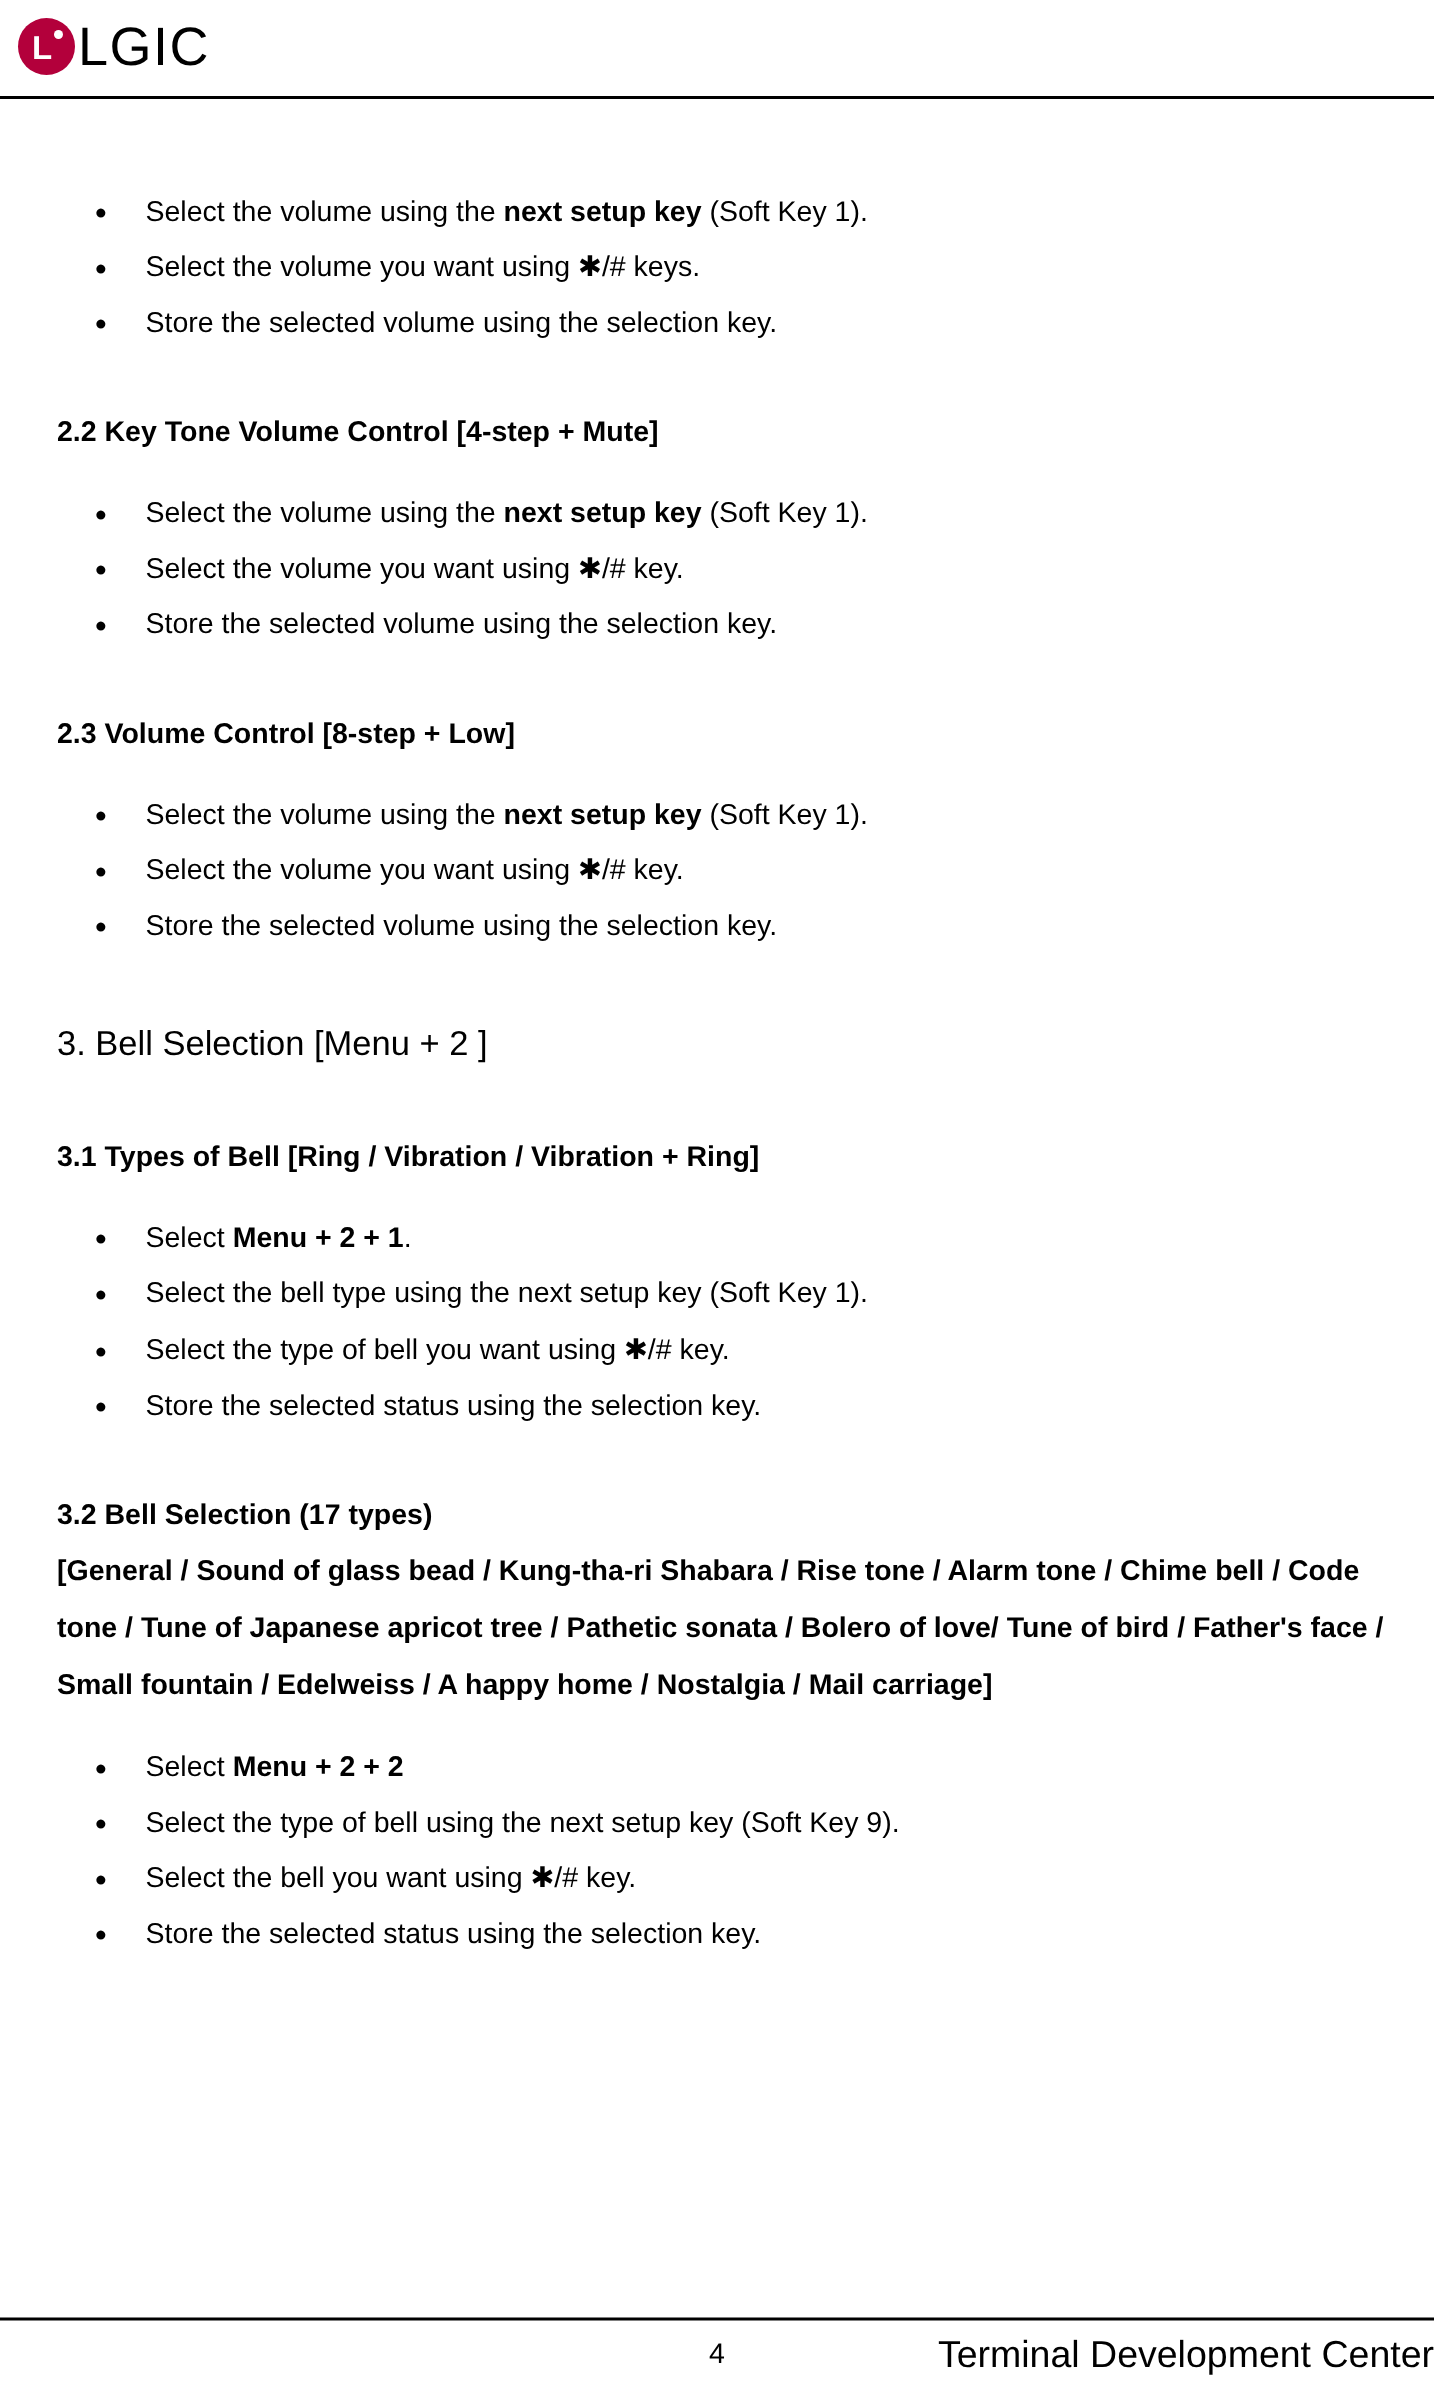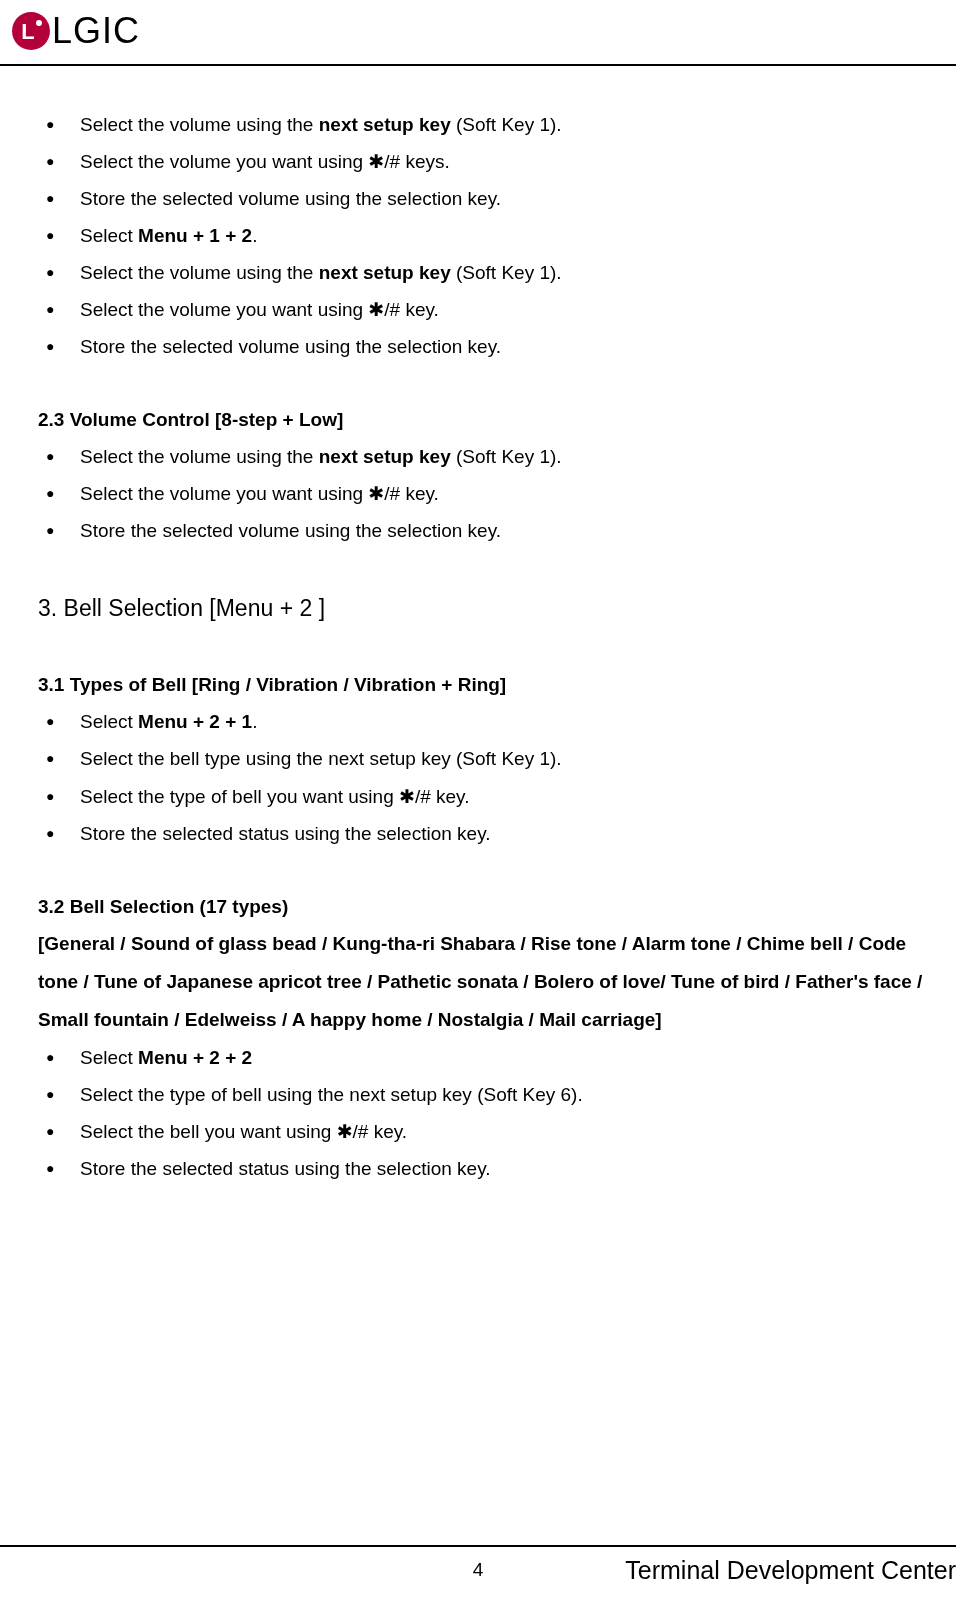--- a/index.html
+++ b/index.html
@@ -64,7 +64,7 @@
   ul.bullets {
     list-style: none;
     padding: 0;
-    margin: 0;
+    margin: 17px;
   }
   ul.bullets li {
     position: relative;

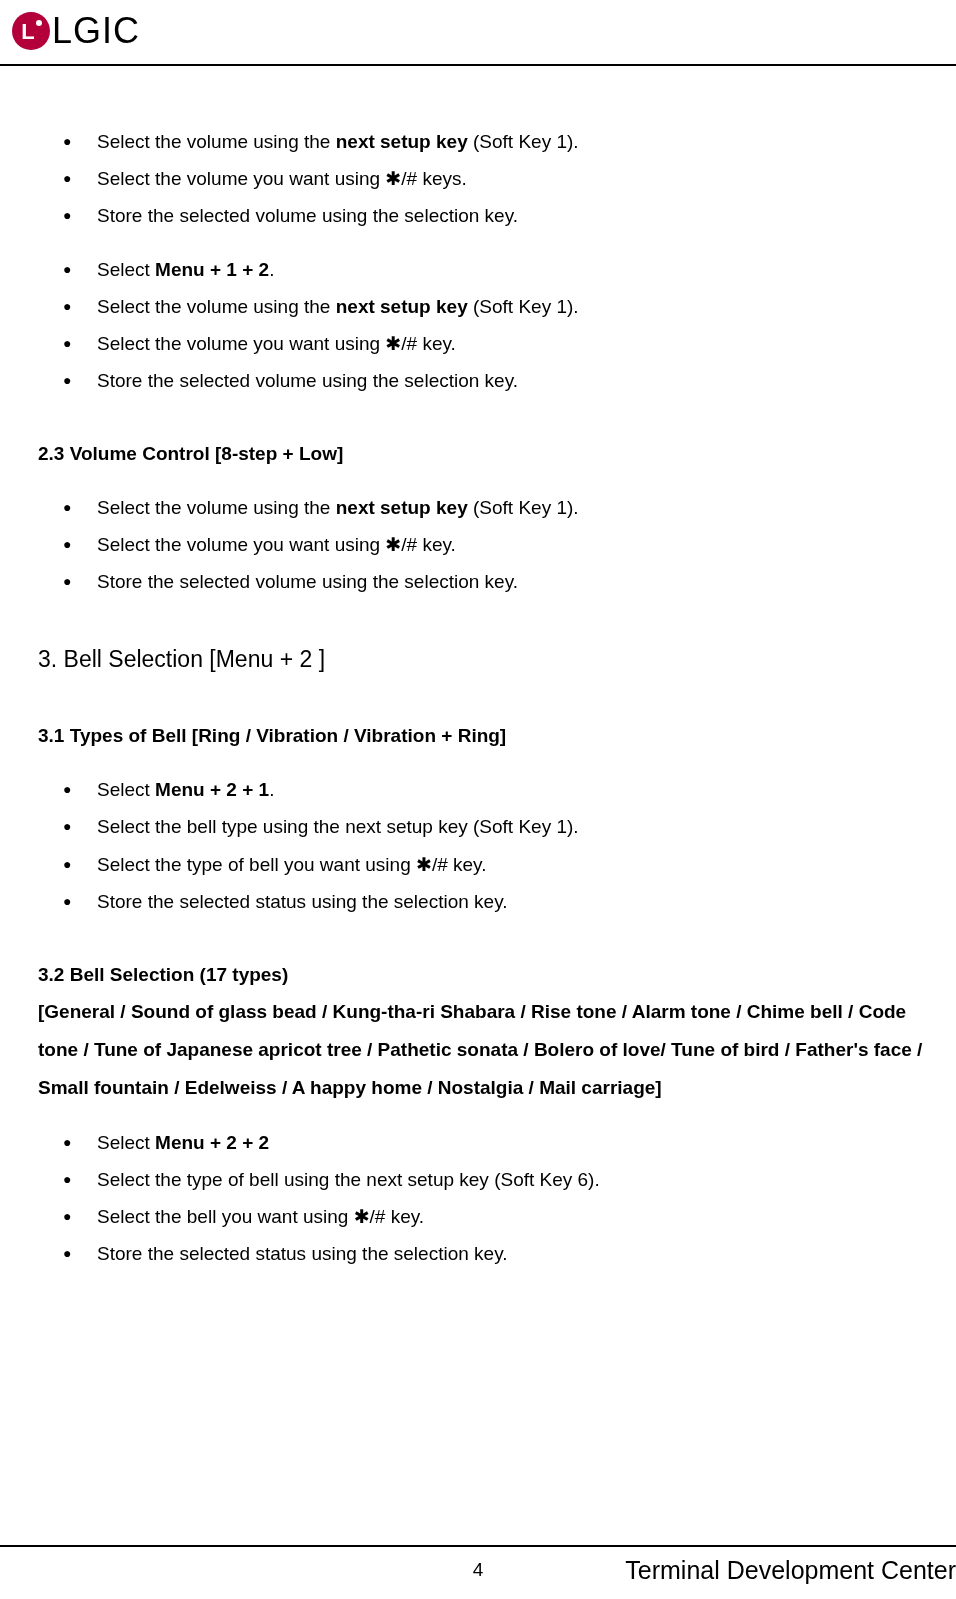--- a/index.html
+++ b/index.html
@@ -140,6 +140,7 @@
     <li><span>Store the selected volume using the selection key.</span></li>
   </ul>
 
+  <div class="section-sub">2.2 Key Tone Volume Control [4-step + Mute]</div>
   <ul class="bullets">
     <li><span>Select </span><span class="bold">Menu + 1 + 2</span><span>.</span></li>
     <li><span>Select the volume using the </span><span class="bold">next setup key</span><span> (Soft Key 1).</span></li>

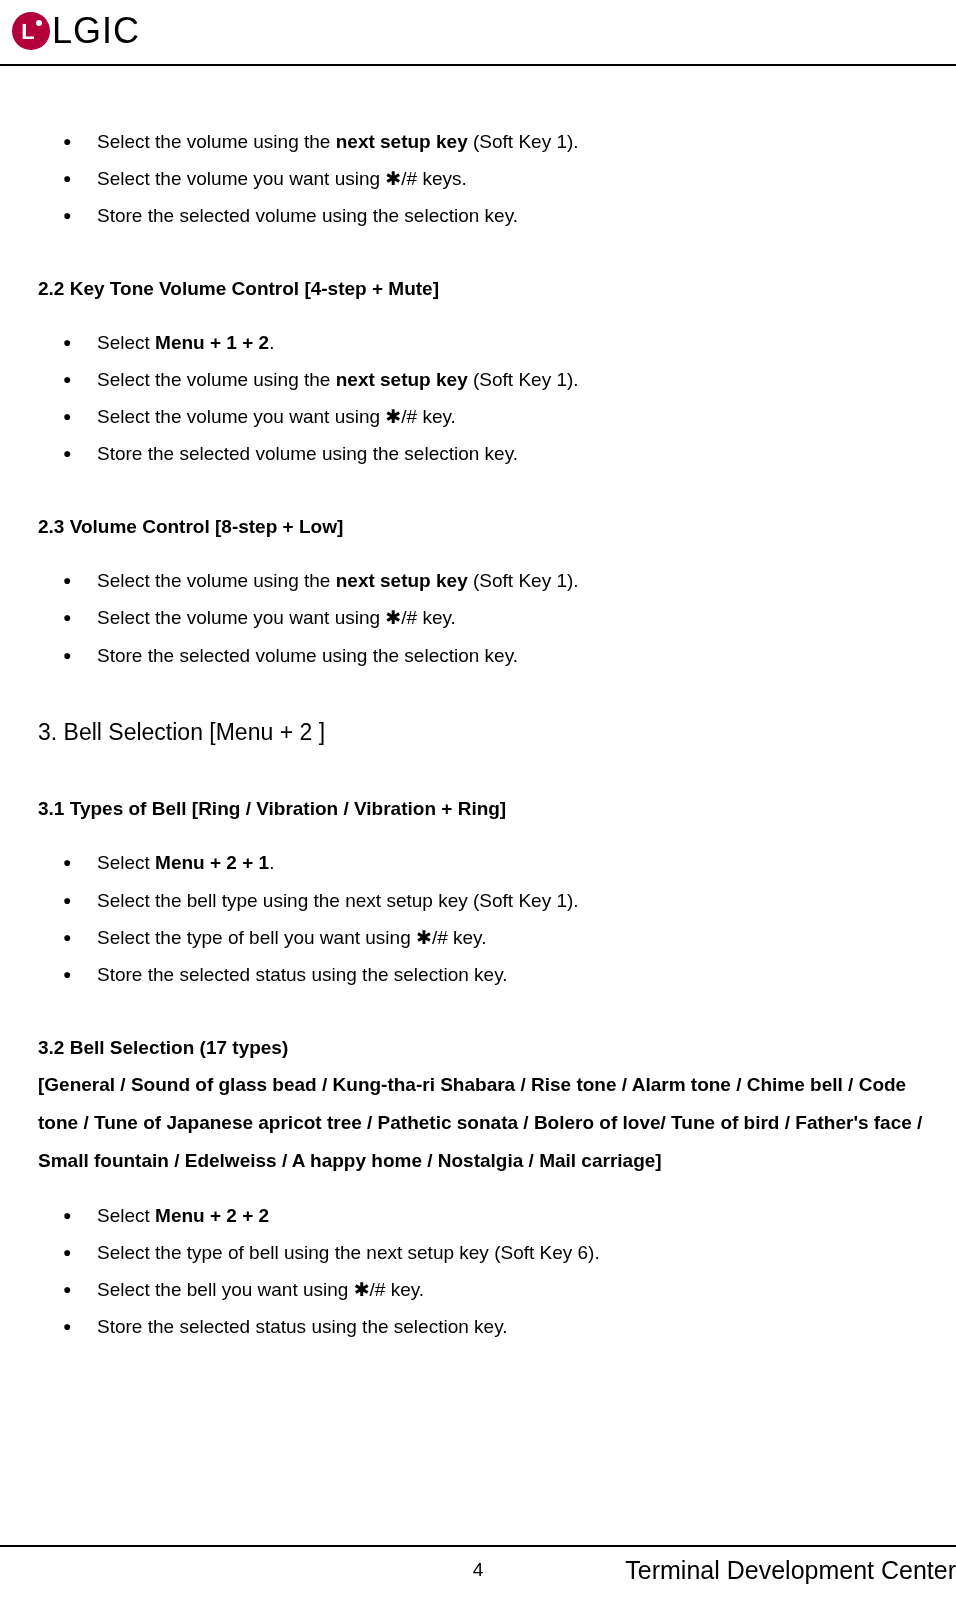--- a/index.html
+++ b/index.html
@@ -142,7 +142,6 @@
 
   <div class="section-sub">2.2 Key Tone Volume Control [4-step + Mute]</div>
   <ul class="bullets">
-    <li><span>Select </span><span class="bold">Menu + 1 + 2</span><span>.</span></li>
     <li><span>Select the volume using the </span><span class="bold">next setup key</span><span> (Soft Key 1).</span></li>
     <li><span>Select the volume you want using ✱/# key.</span></li>
     <li><span>Store the selected volume using the selection key.</span></li>

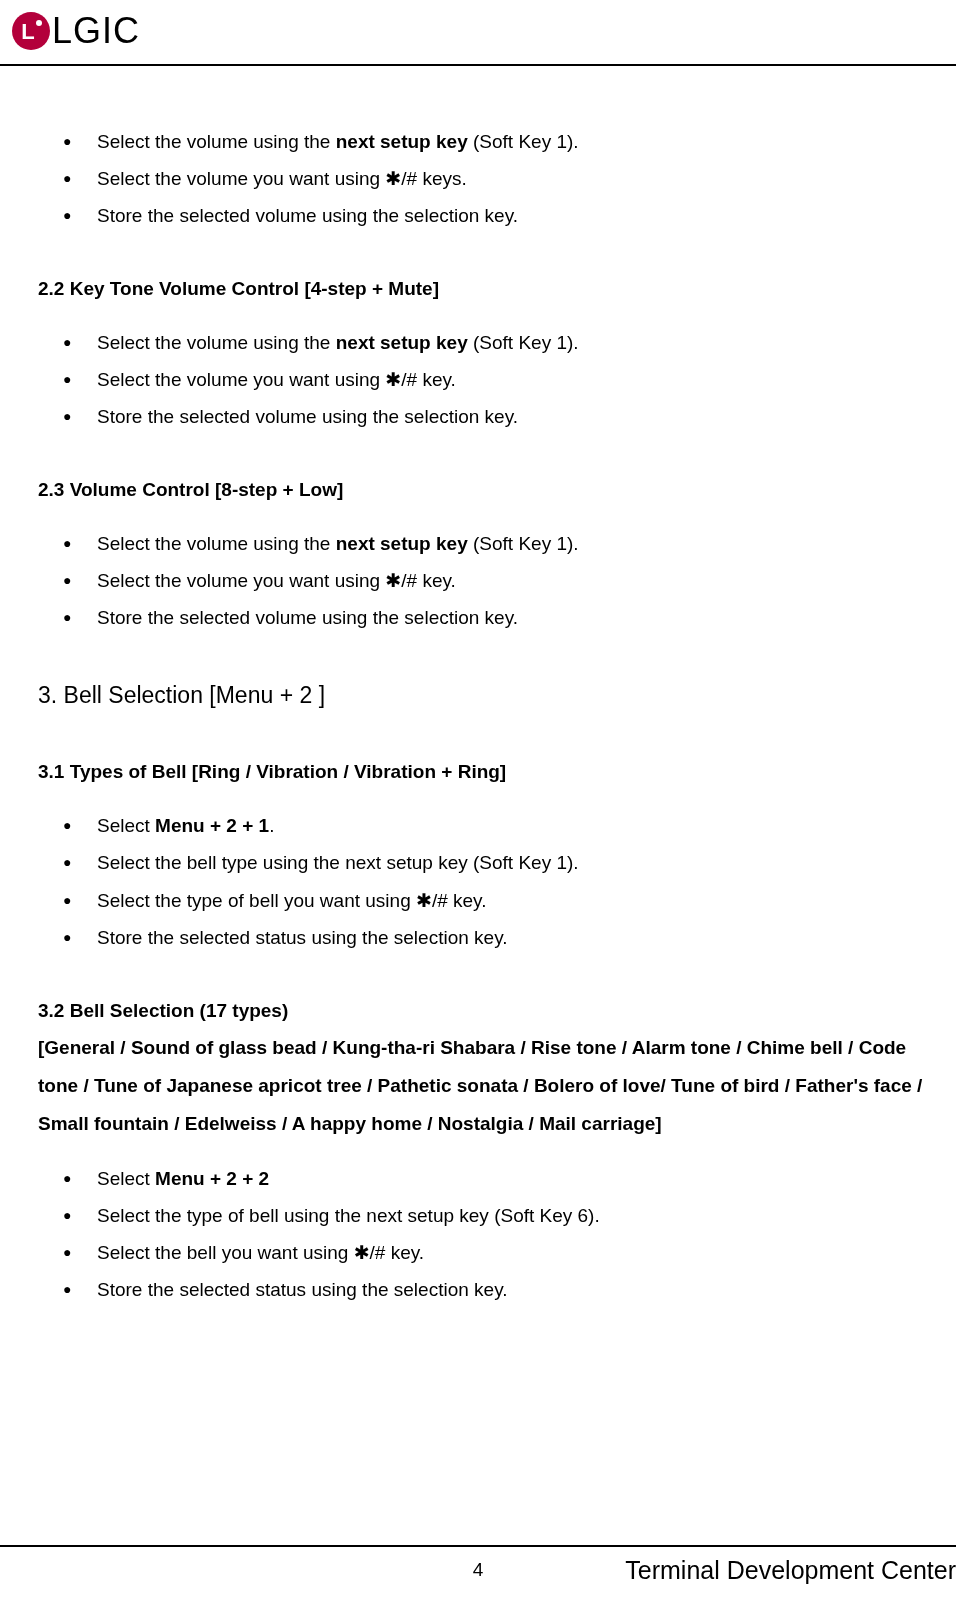--- a/index.html
+++ b/index.html
@@ -168,7 +168,7 @@
   <div class="para-bold">[General / Sound of glass bead / Kung-tha-ri Shabara / Rise tone / Alarm tone / Chime bell / Code tone / Tune of Japanese apricot tree / Pathetic sonata / Bolero of love/ Tune of bird / Father's face / Small fountain / Edelweiss / A happy home / Nostalgia / Mail carriage]</div>
   <ul class="bullets">
     <li><span>Select </span><span class="bold">Menu + 2 + 2</span><span></span></li>
-    <li><span>Select the type of bell using the next setup key (Soft Key 6).</span></li>
+    <li><span>Select the type of bell using the next setup key (Soft Key 9).</span></li>
     <li><span>Select the bell you want using ✱/# key.</span></li>
     <li><span>Store the selected status using the selection key.</span></li>
   </ul>

